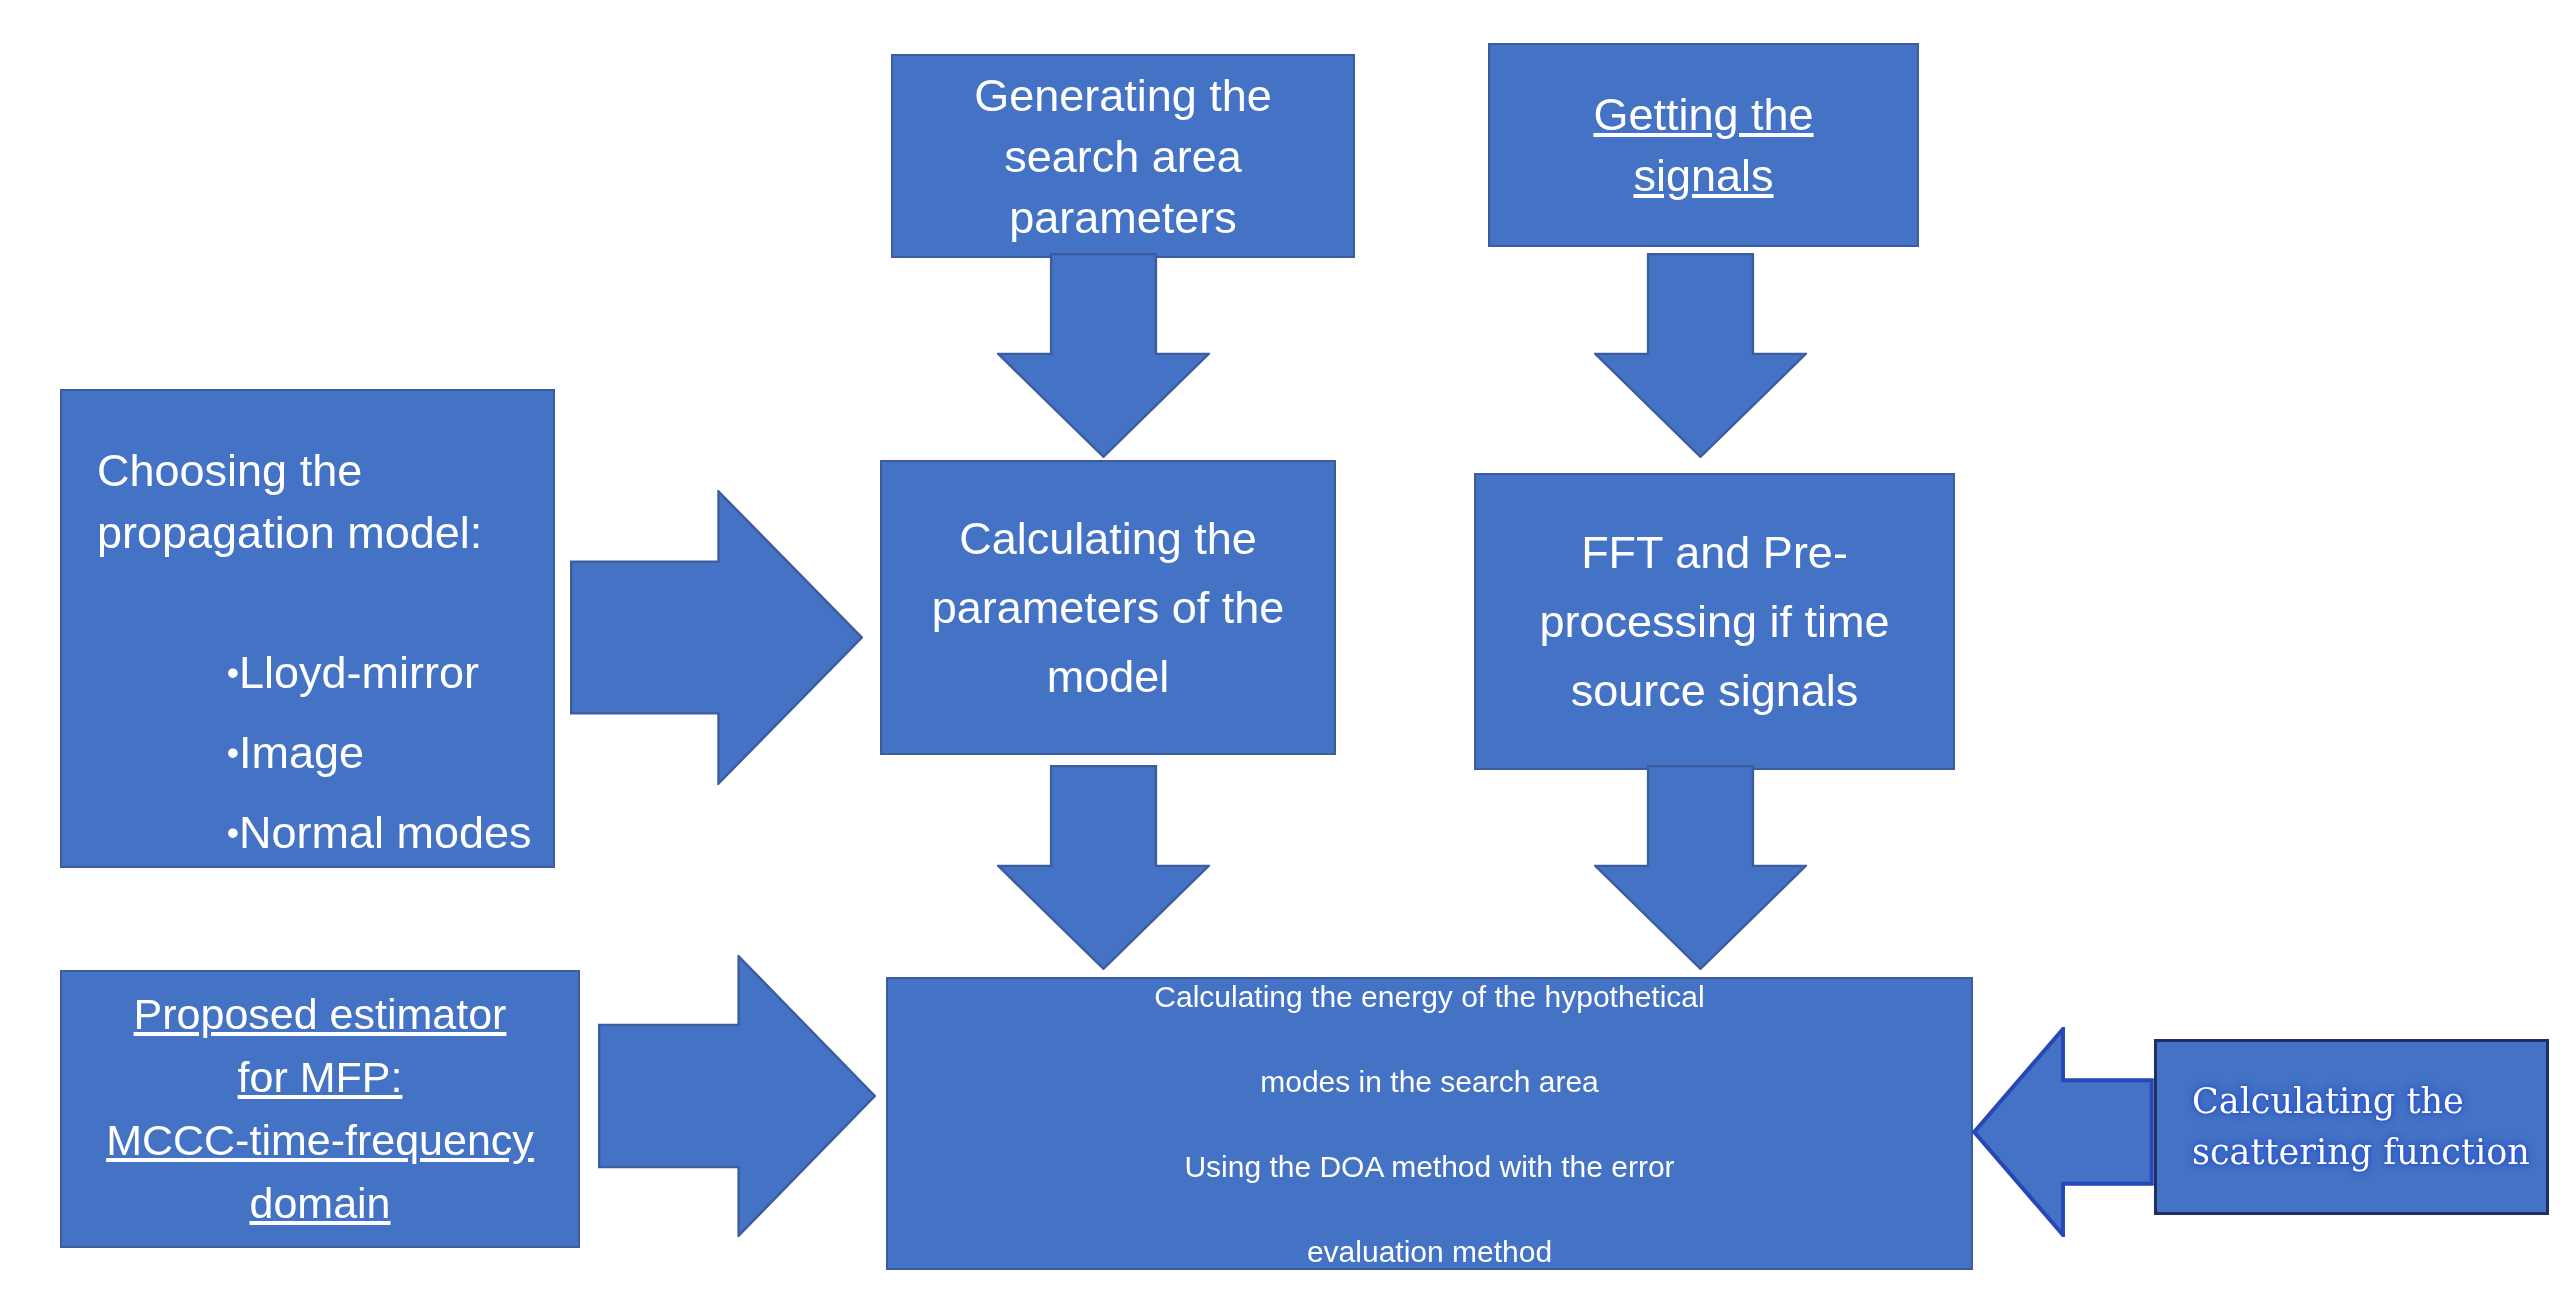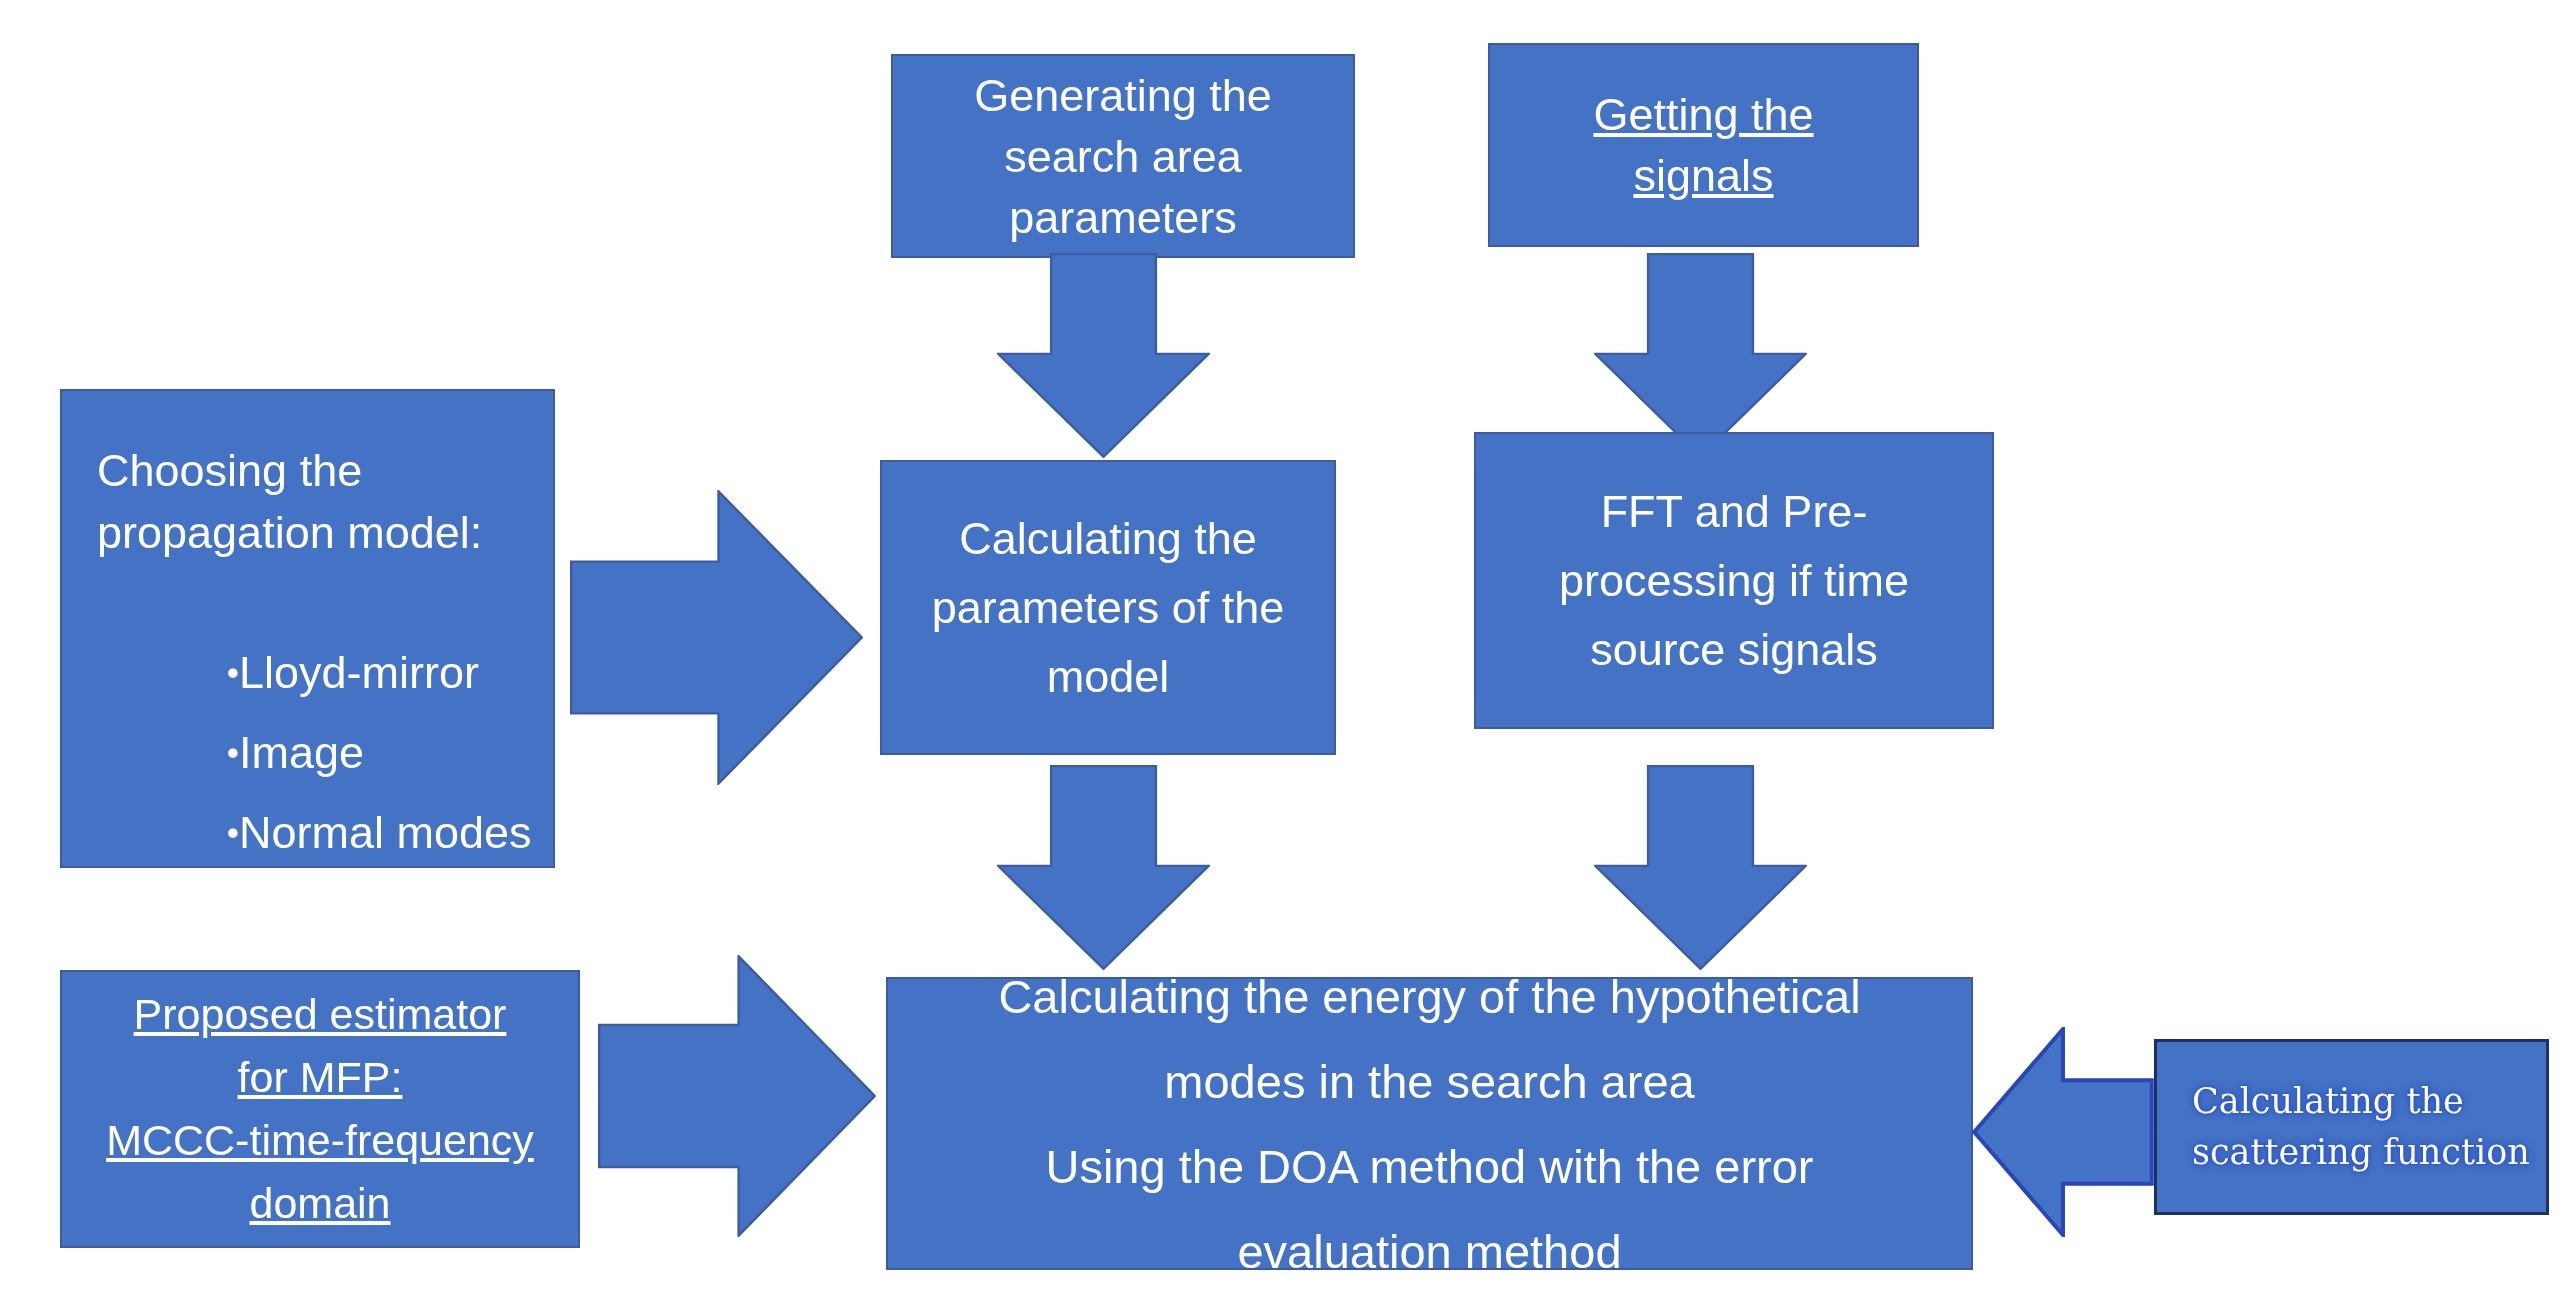--- a/index.html
+++ b/index.html
@@ -42,7 +42,7 @@
   .box-choosing .bullet-item{display:flex;line-height:80px;}
   .box-choosing .bullet-dot{width:142px;flex:0 0 142px;font-size:35px;}
   .box-calc-params{left:880px;top:460px;width:456px;height:295px;font-size:45px;line-height:69px;}
-  .box-fft{left:1474px;top:432px;width:520px;height:297px;font-size:45px;line-height:69px;}
+  .box-fft{left:1474px;top:473px;width:481px;height:297px;font-size:45px;line-height:69px;}
   
   .box-proposed{left:60px;top:970px;width:520px;height:278px;font-size:43px;line-height:63px;text-decoration:underline;}
   .box-energy{left:886px;top:977px;width:1087px;height:293px;font-size:47px;line-height:69px;gap:16px;}

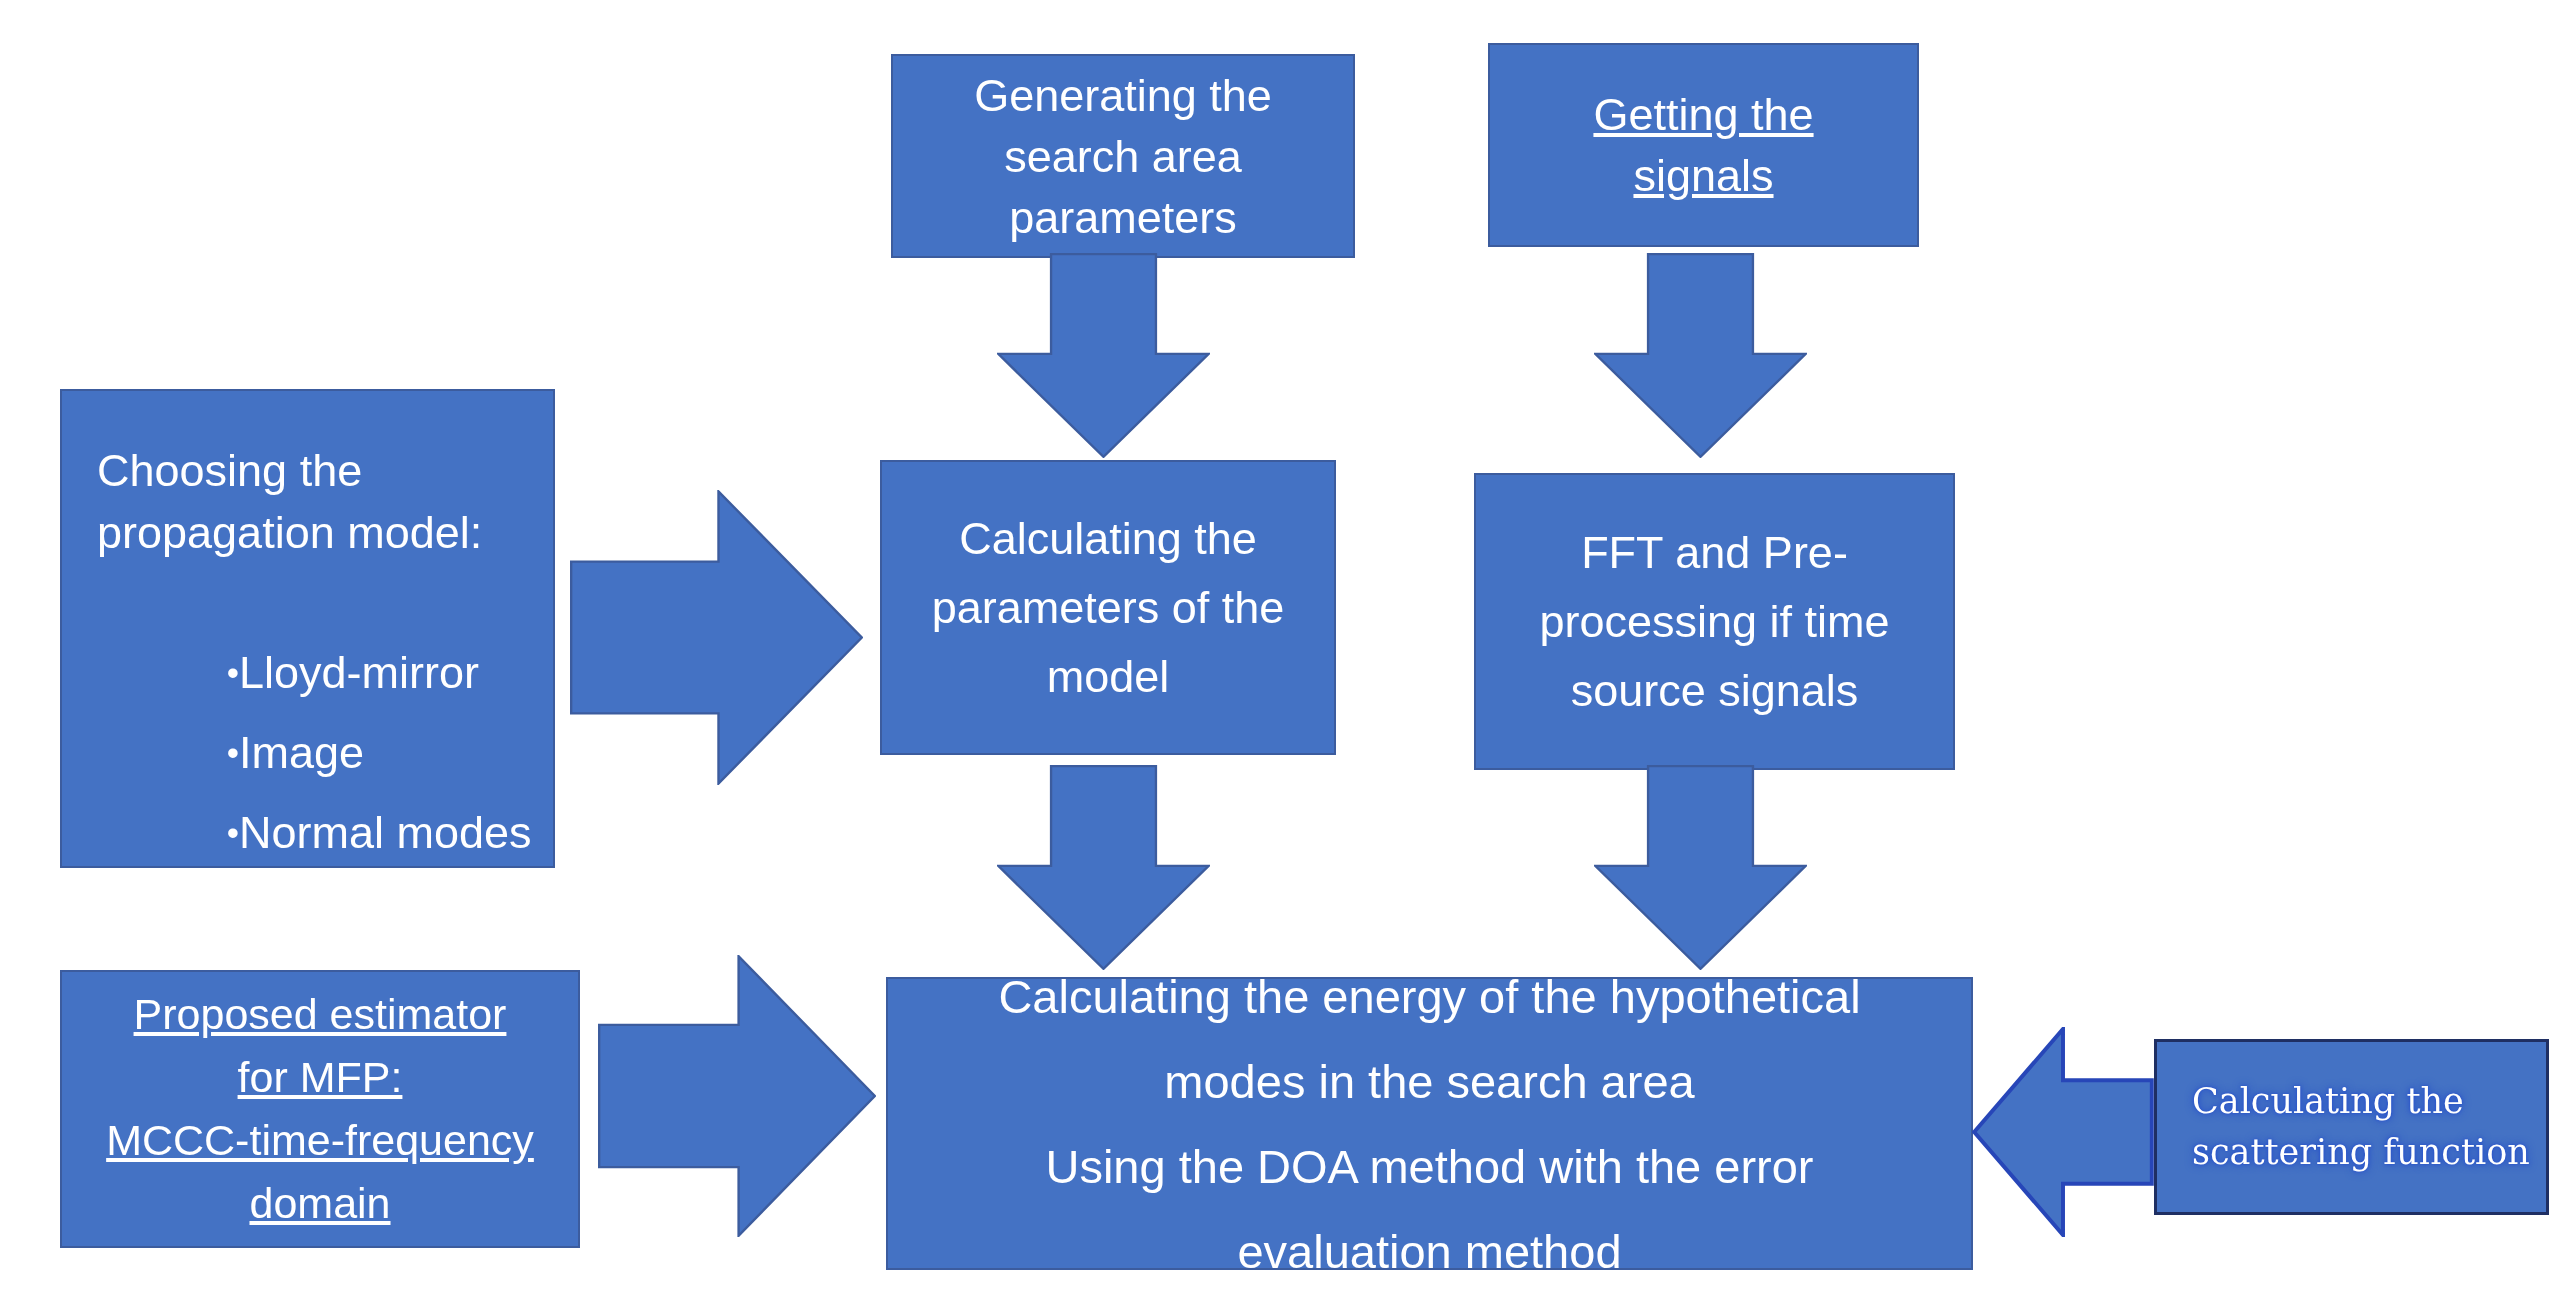--- a/index.html
+++ b/index.html
@@ -45,7 +45,7 @@
   .box-fft{left:1474px;top:473px;width:481px;height:297px;font-size:45px;line-height:69px;}
   
   .box-proposed{left:60px;top:970px;width:520px;height:278px;font-size:43px;line-height:63px;text-decoration:underline;}
-  .box-energy{left:886px;top:977px;width:1087px;height:293px;font-size:47px;line-height:69px;gap:16px;}
+  .box-energy{left:886px;top:977px;width:1087px;height:293px;font-size:30px;line-height:69px;gap:16px;}
   .box-scattering{
     left:2154px;top:1039px;width:395px;height:176px;
     font-family:"DejaVu Serif",serif;

